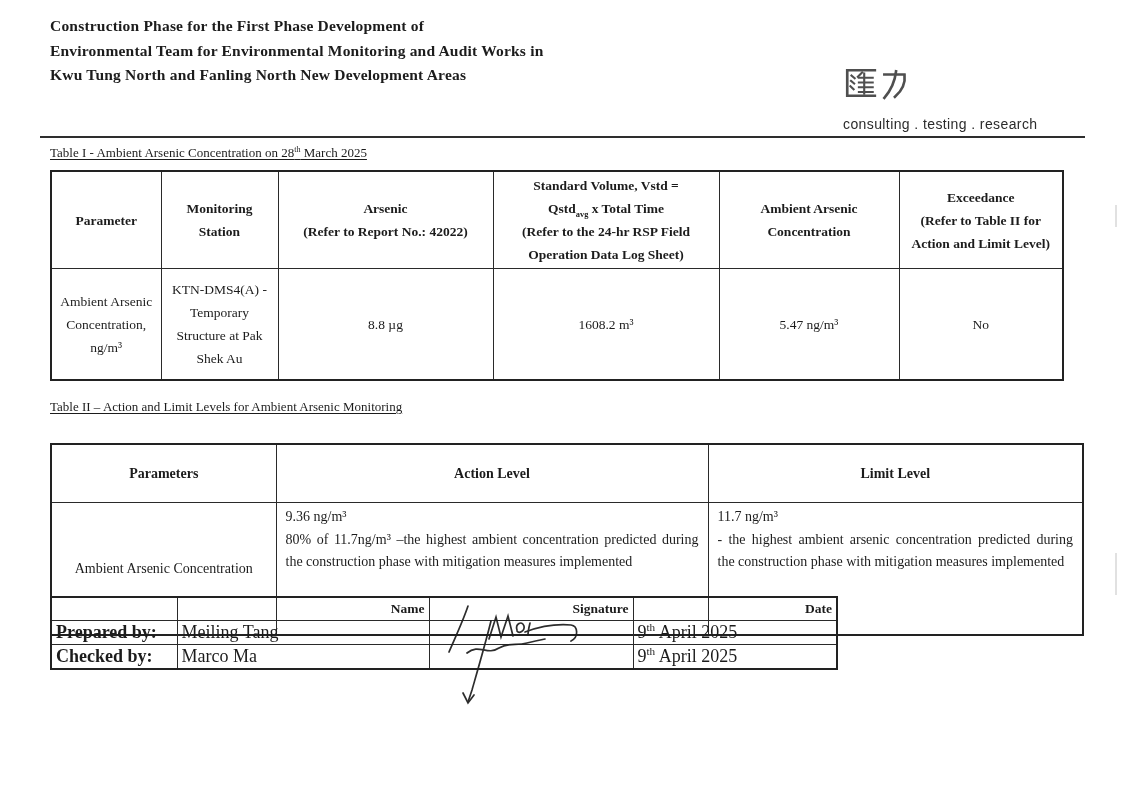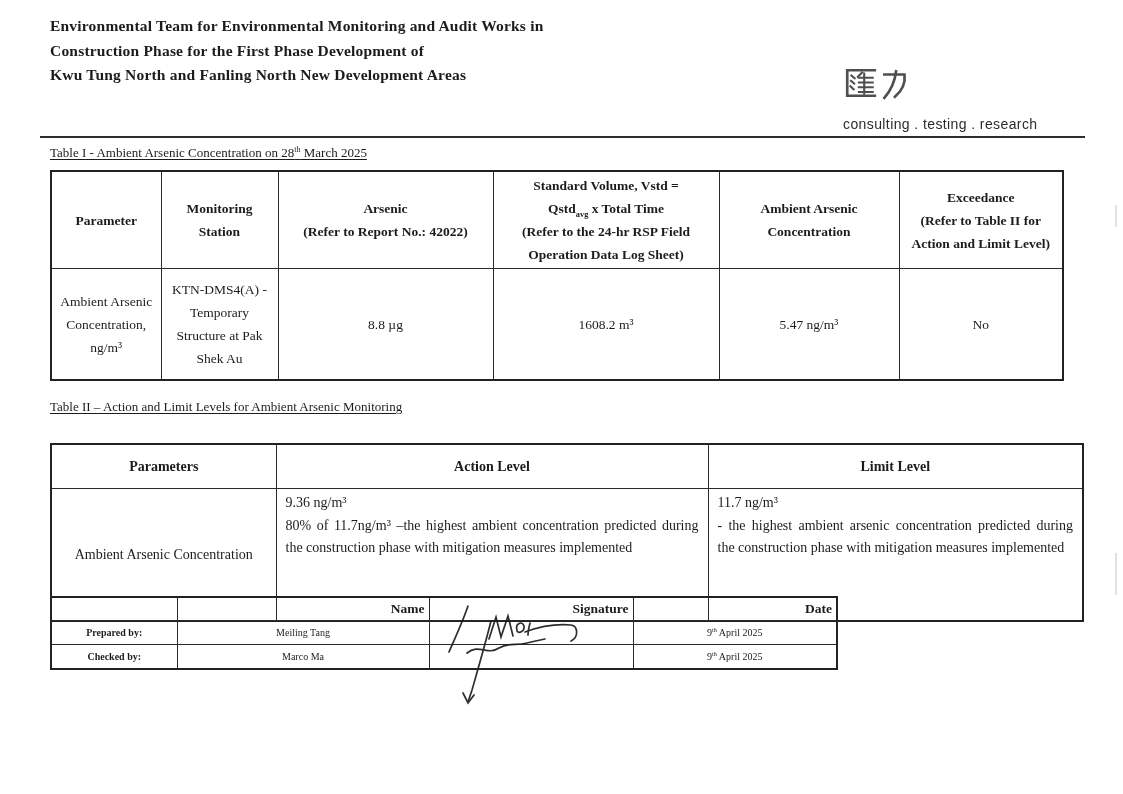--- a/index.html
+++ b/index.html
@@ -58,8 +58,8 @@
 <body>
 
 <div class="abs doc-header">
+  <div>Construction Phase for the First Phase Development of</div>
   <div>Environmental Team for Environmental Monitoring and Audit Works in</div>
-  <div>Construction Phase for the First Phase Development of</div>
   <div>Kwu Tung North and Fanling North New Development Areas</div>
 </div>
 

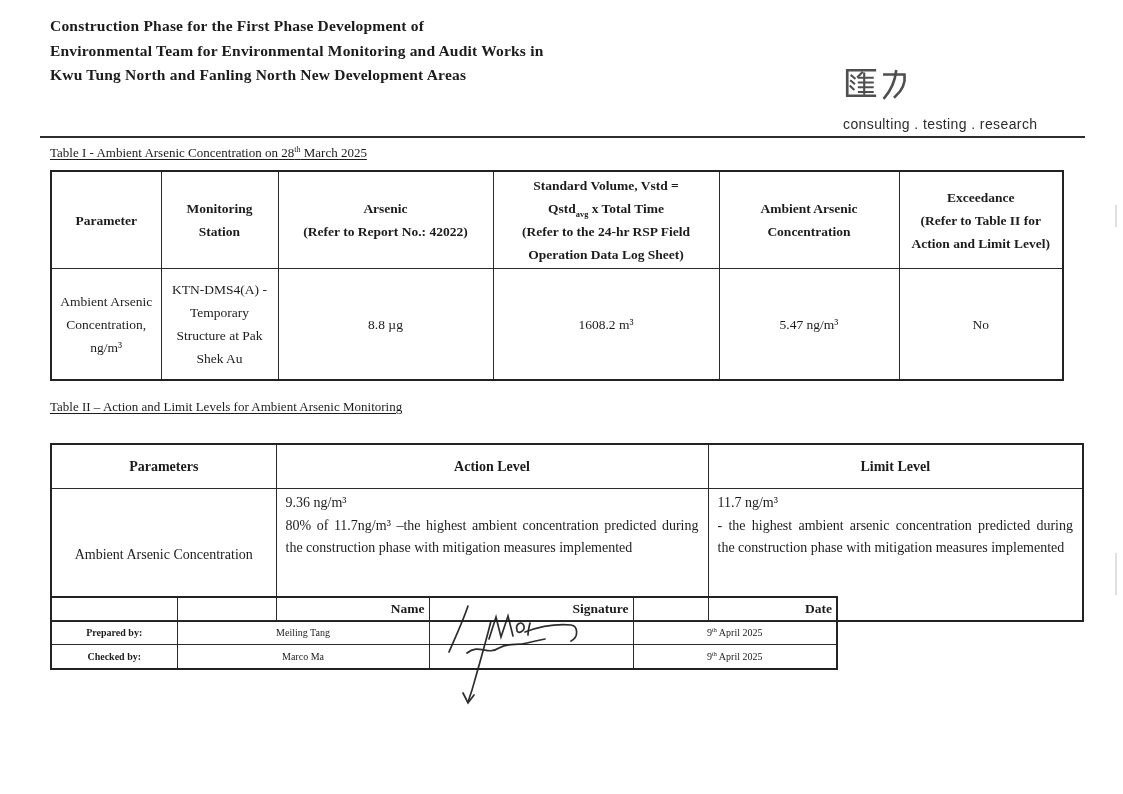--- a/index.html
+++ b/index.html
@@ -38,7 +38,7 @@
 
   
   .t2{left:50px;top:443px;}
-  .t2 th{font-size:14px;font-weight:bold;text-align:center;vertical-align:middle;height:27px;padding:8px 6px;}
+  .t2 th{font-size:14px;font-weight:bold;text-align:center;vertical-align:middle;height:27px;padding:15px 6px;}
   .t2 td{font-size:14px;vertical-align:top;height:108px;}
   .t2 td.center-cell{text-align:center;vertical-align:middle;padding:0 8px;}
   .t2 td.text-cell{padding:3px 9px 20px 9px;line-height:22.5px;}

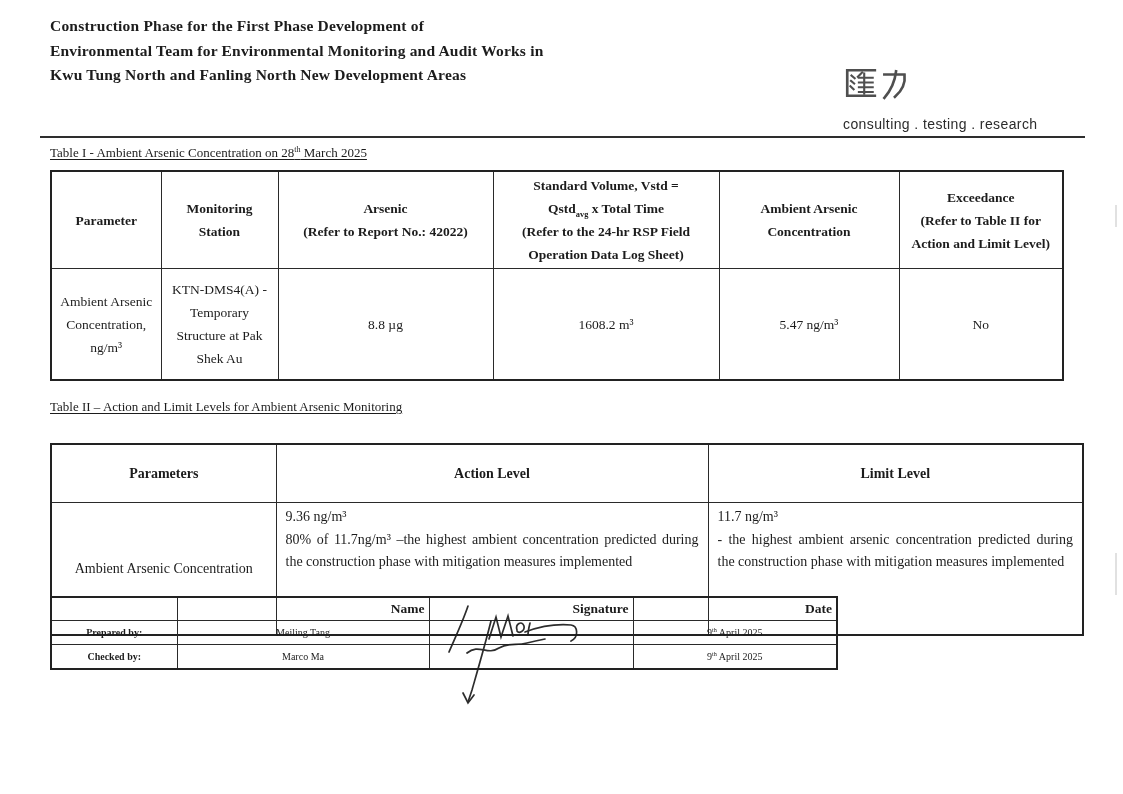--- a/index.html
+++ b/index.html
@@ -47,7 +47,7 @@
   
   .t3{left:50px;top:596px;}
   .t3 th{font-size:13.5px;font-weight:bold;text-align:right;height:22px;padding:0 4px;margin-left:16px;}
-  .t3 td{font-size:10px;text-align:center;height:23px;padding:0 4px;vertical-align:middle;}
+  .t3 td{font-size:18px;text-align:left;height:23px;padding:0 4px;vertical-align:middle;}
   .t3 td.role{font-weight:bold;}
 
   .sig-overlay{left:433px;top:597px;width:230px;height:115px;pointer-events:none;}

